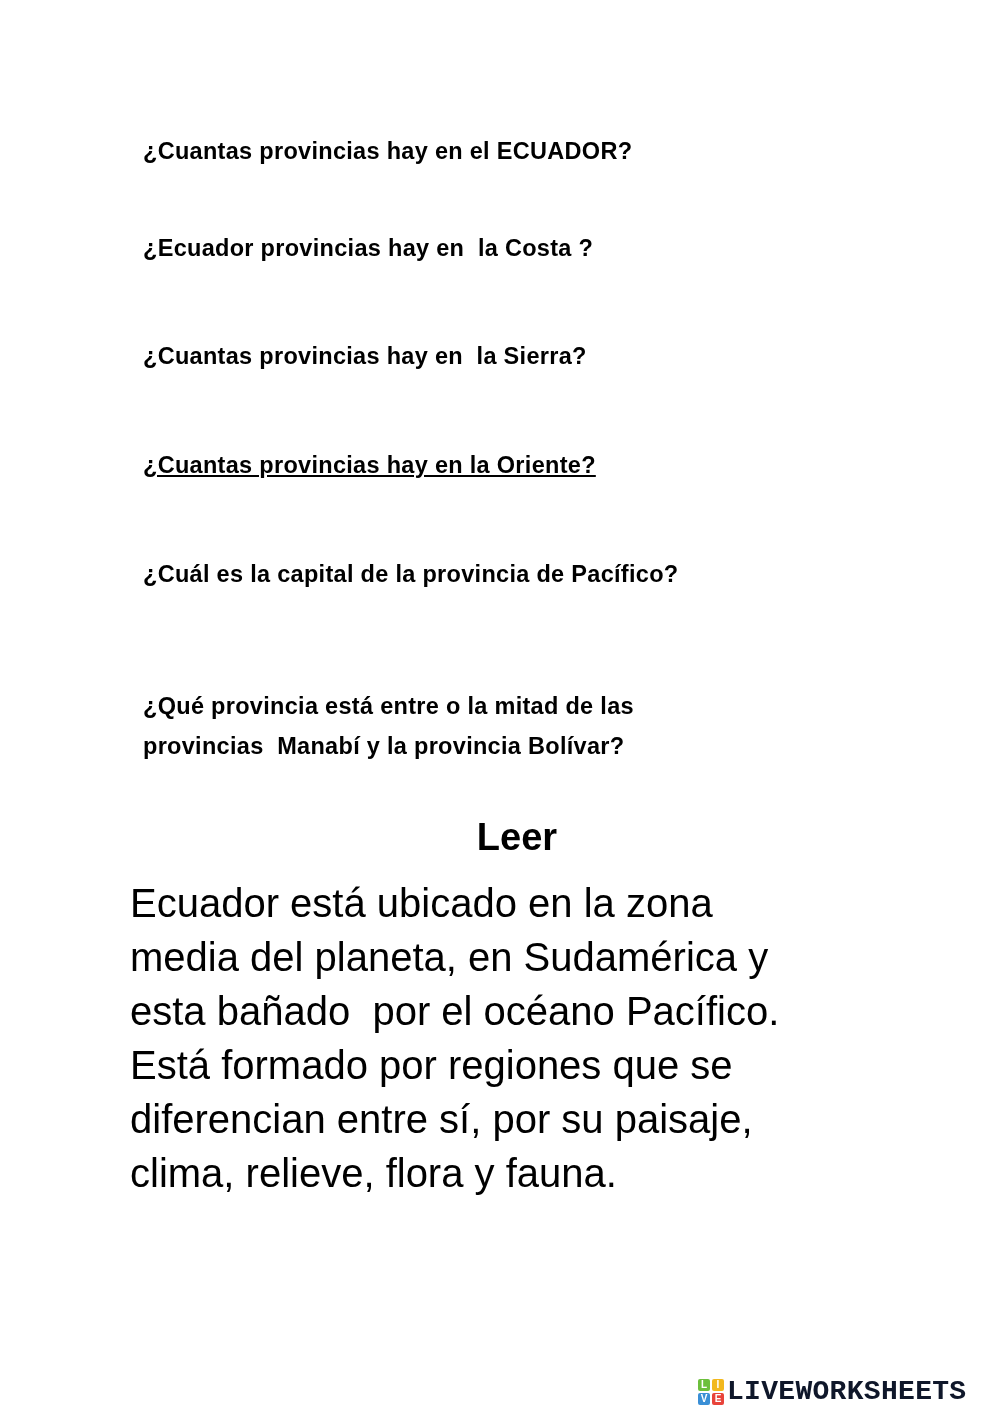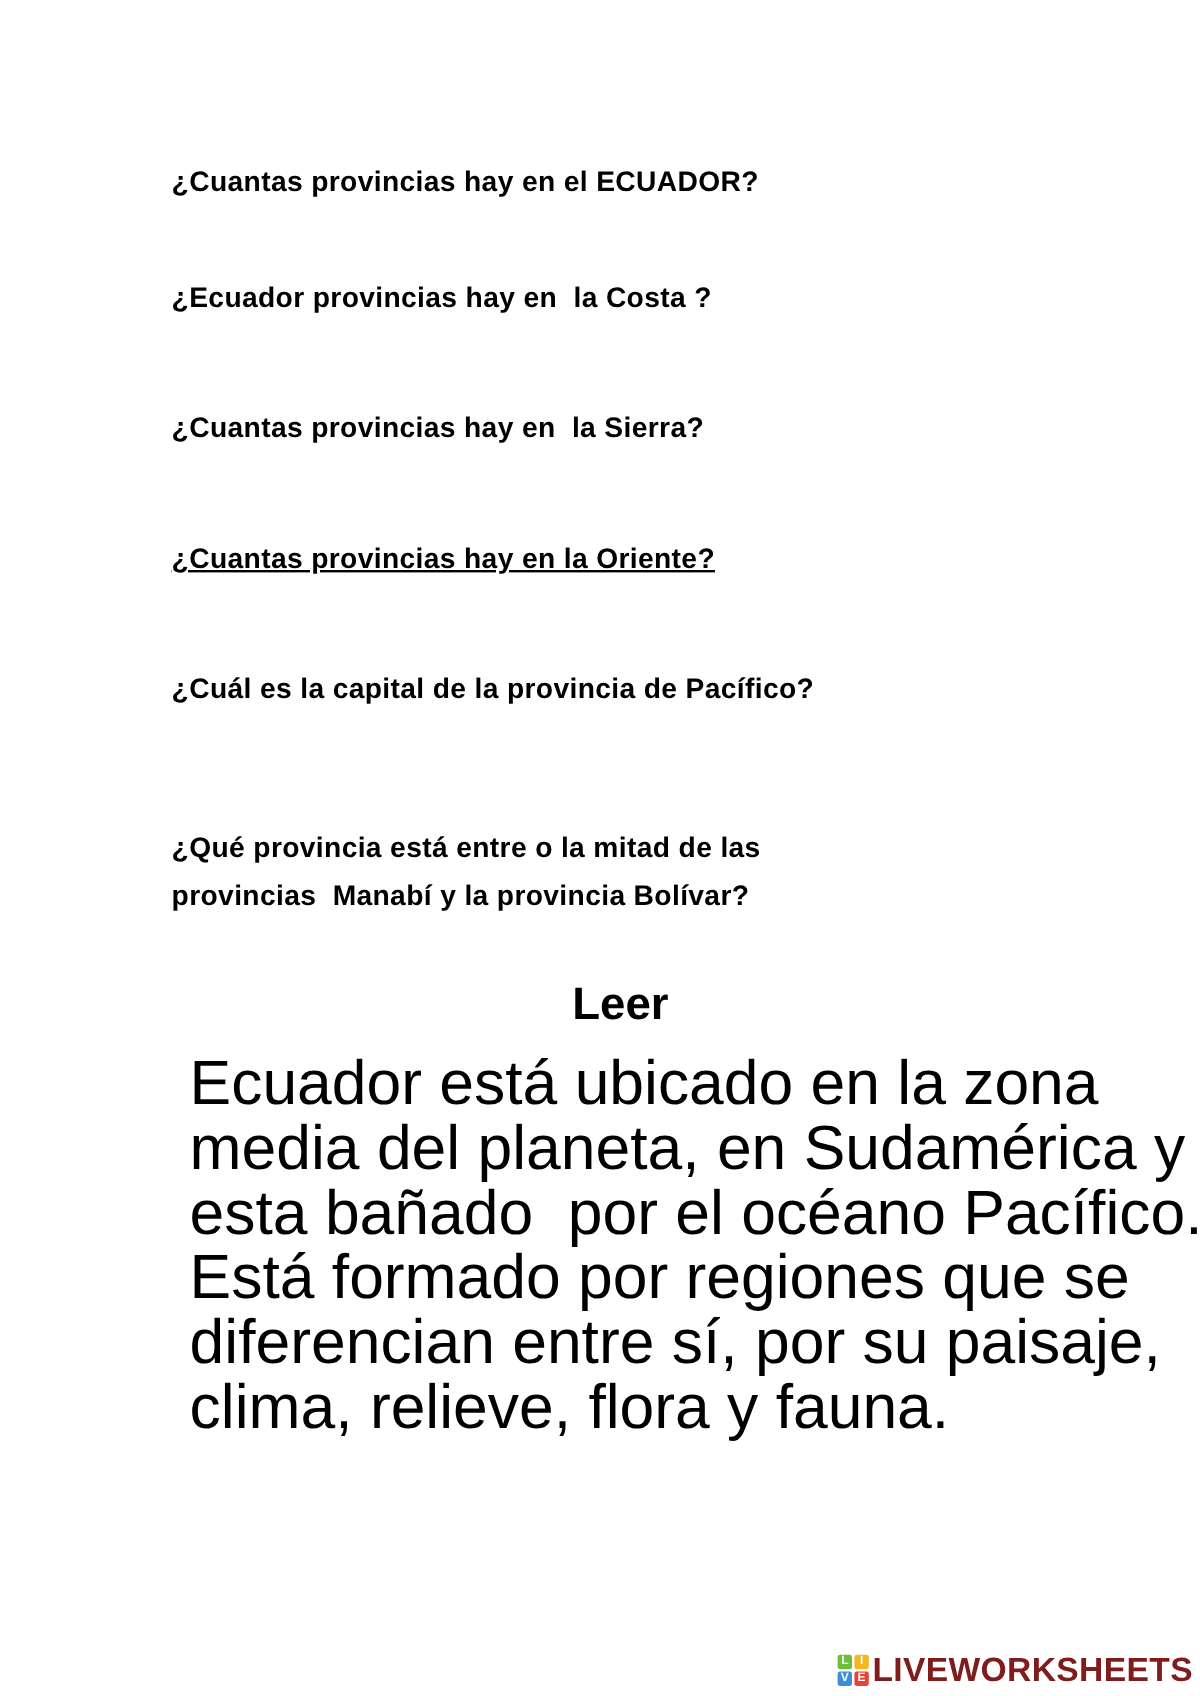--- a/index.html
+++ b/index.html
@@ -45,10 +45,10 @@
     }
     .reading {
       position: absolute;
-      left: 158px;
+      left: 130px;
       top: 876px;
       width: 760px;
-      font-size: 52px;
+      font-size: 40px;
       line-height: 54px;
       white-space: pre;
       margin: 0;

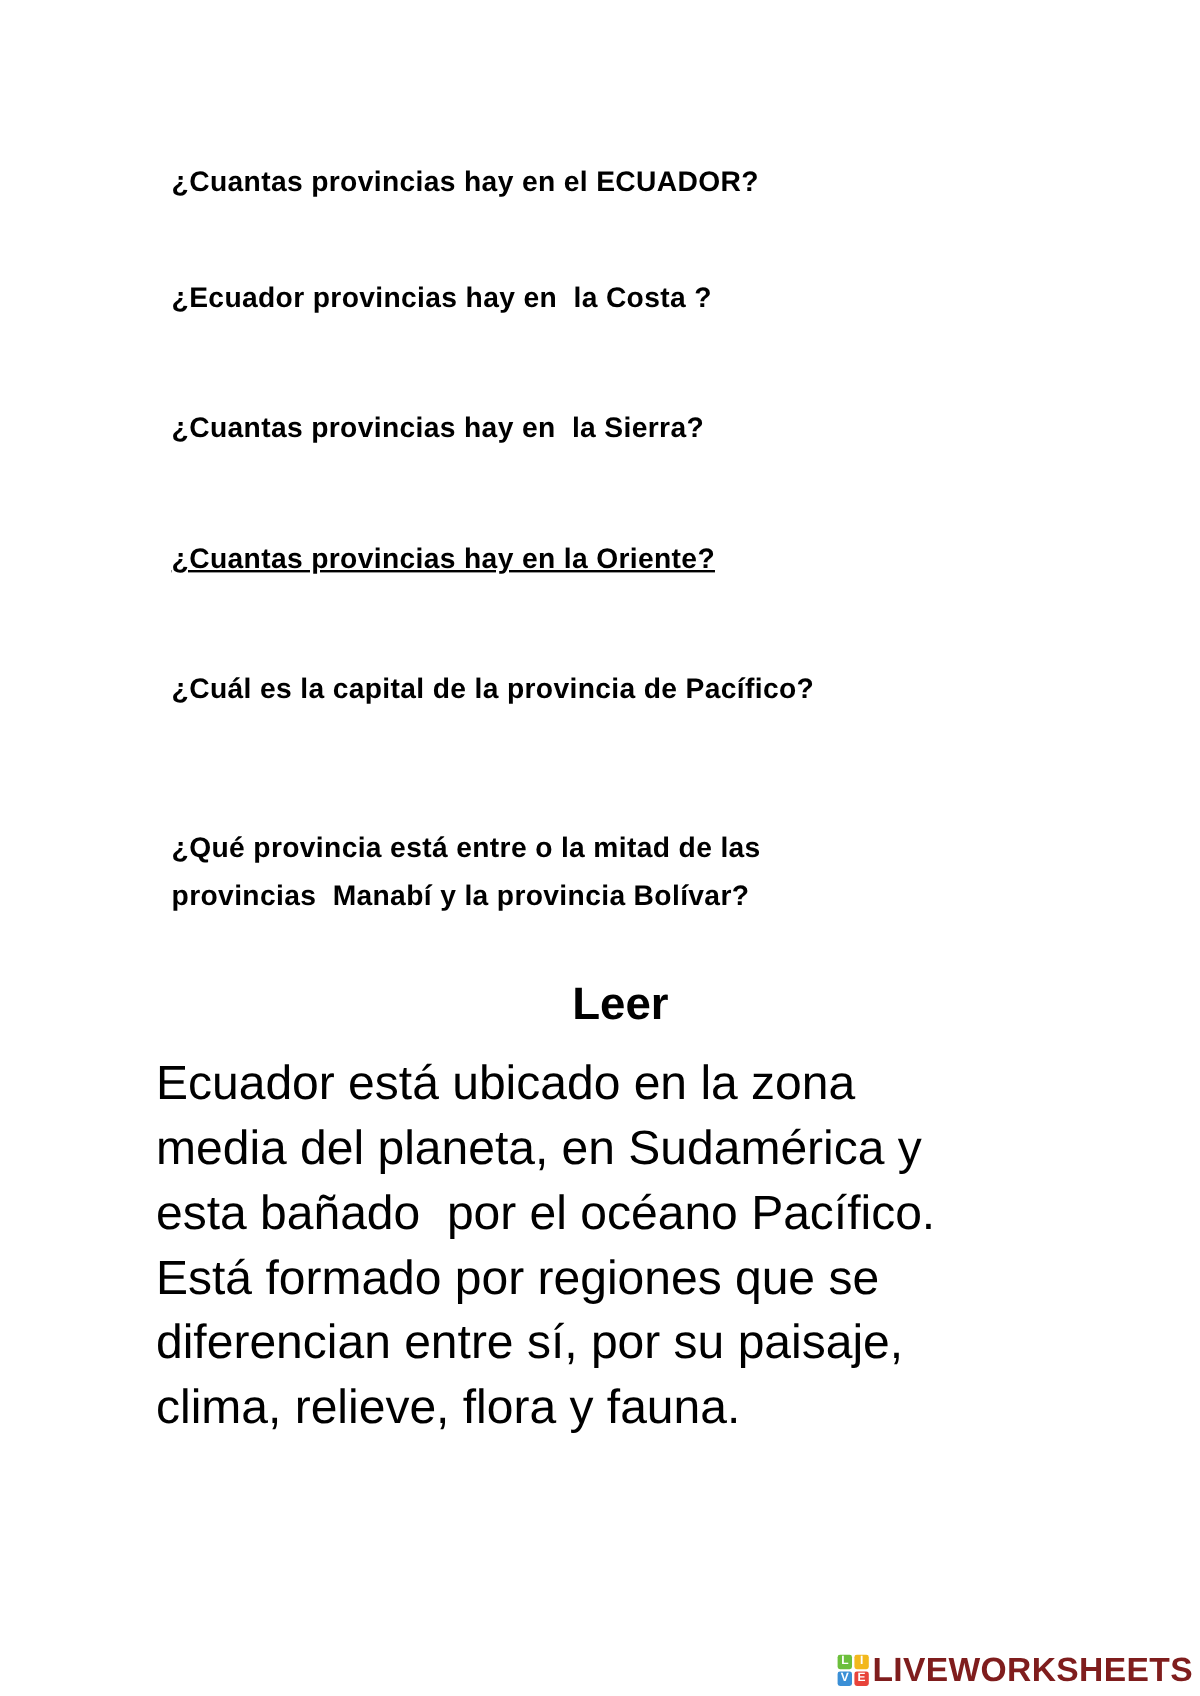--- a/index.html
+++ b/index.html
@@ -78,11 +78,11 @@
       border-radius: 2px;
     }
     .brand-text {
-      font-family: Liberation Sans, sans-serif;
+      font-family: Liberation Mono, monospace;
       font-weight: bold;
       font-size: 28px;
       line-height: 30px;
-      color: #7f1d1d;
+      color: #0f172a;
       letter-spacing: 0.3px;
     }
   </style>

